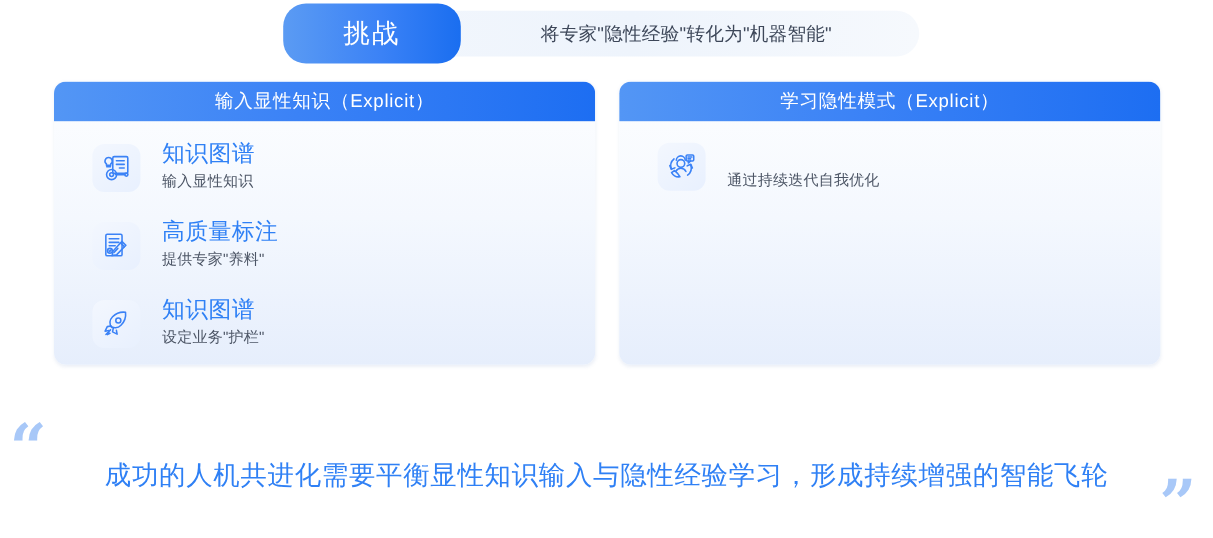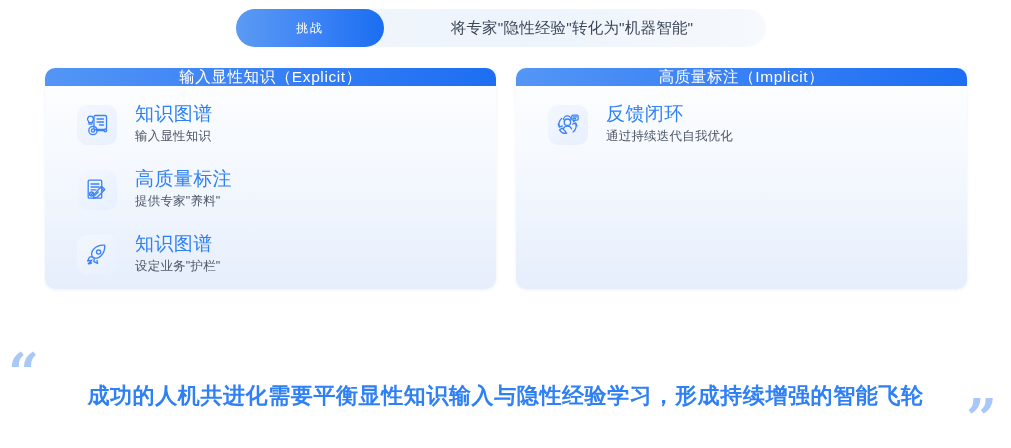--- a/index.html
+++ b/index.html
@@ -31,14 +31,14 @@
   }
   .challenge-tag {
     width: 148px;
-    height: 38px;
+    height: 50px;
     border-radius: 19px;
     background: linear-gradient(to right, #5b9bf3 0%, #3b82f6 55%, #1a6ef0 100%);
     display: flex;
     align-items: center;
     justify-content: center;
     color: #ffffff;
-    font-size: 12px;
+    font-size: 22px;
     letter-spacing: 2px;
     flex: none;
   }

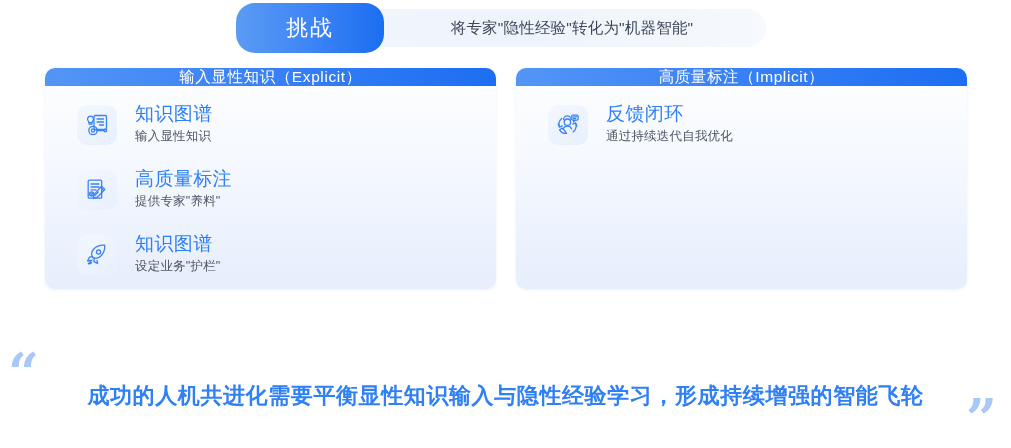--- a/index.html
+++ b/index.html
@@ -70,7 +70,7 @@
     flex-direction: column;
   }
   .card-header {
-    height: 18px;
+    height: 33px;
     display: flex;
     align-items: center;
     justify-content: center;

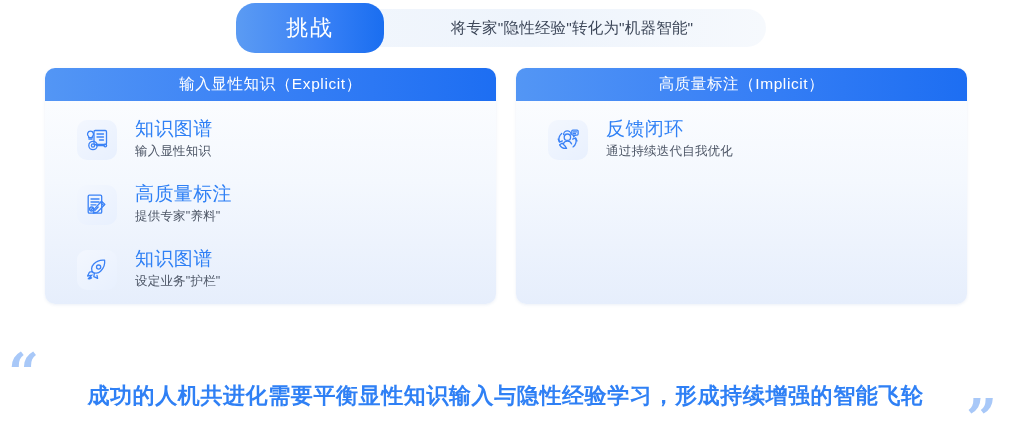--- a/index.html
+++ b/index.html
@@ -242,7 +242,7 @@
   </div>
 
   <div class="card">
-    <div class="card-header">高质量标注（Implicit）</div>
+    <div class="card-header">学习隐性模式（Explicit）</div>
     <div class="card-body">
 
 

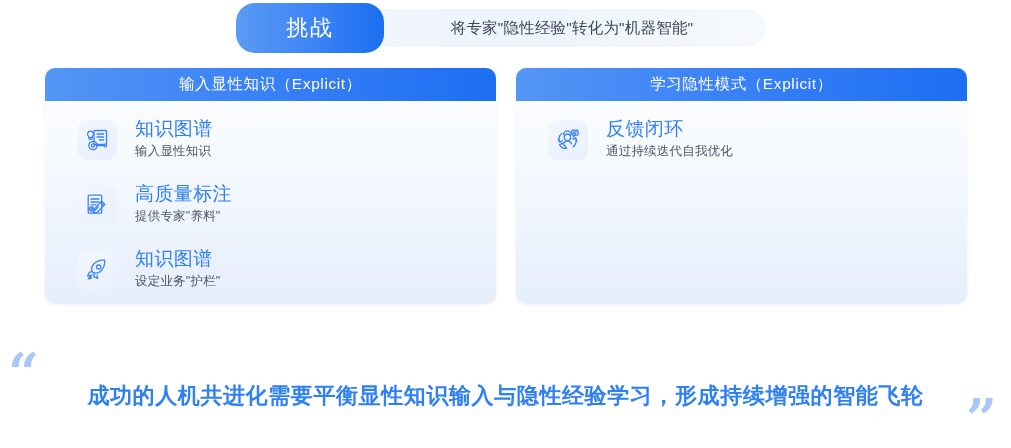--- a/index.html
+++ b/index.html
@@ -264,7 +264,6 @@
           </svg>
         </div>
         <div class="feature-text">
-          <div class="feature-title">反馈闭环</div>
           <div class="feature-sub">通过持续迭代自我优化</div>
         </div>
       </div>

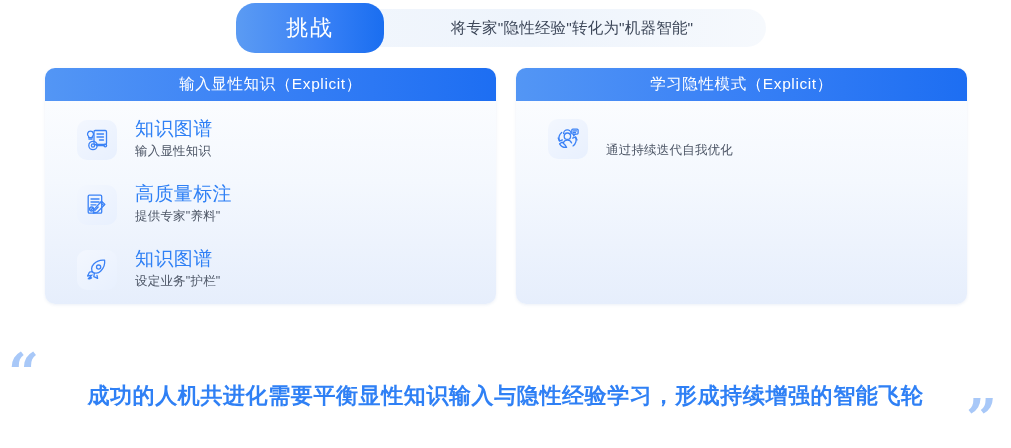--- a/index.html
+++ b/index.html
@@ -161,7 +161,7 @@
     color: #2f80f5;
     font-size: 22px;
     letter-spacing: 0.6px;
-    font-weight: 700;
+    font-weight: 400;
   }
 </style>
 </head>

